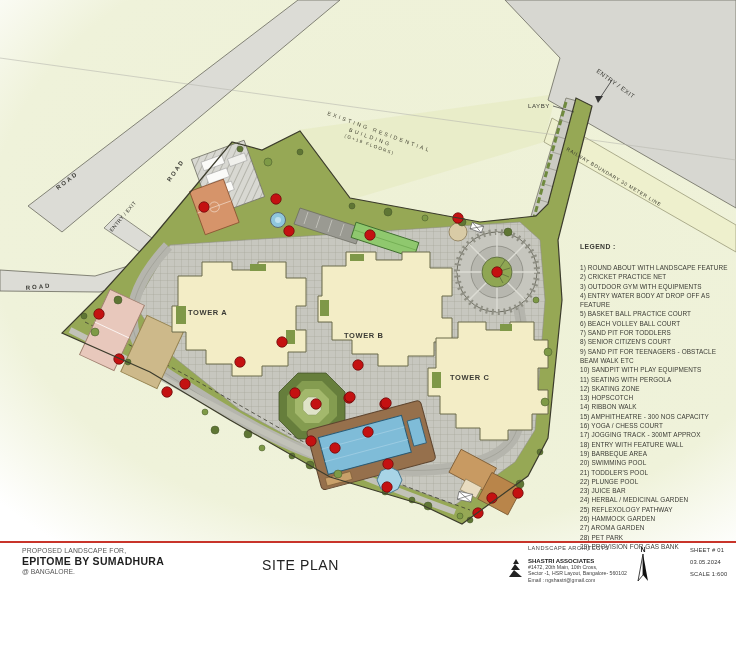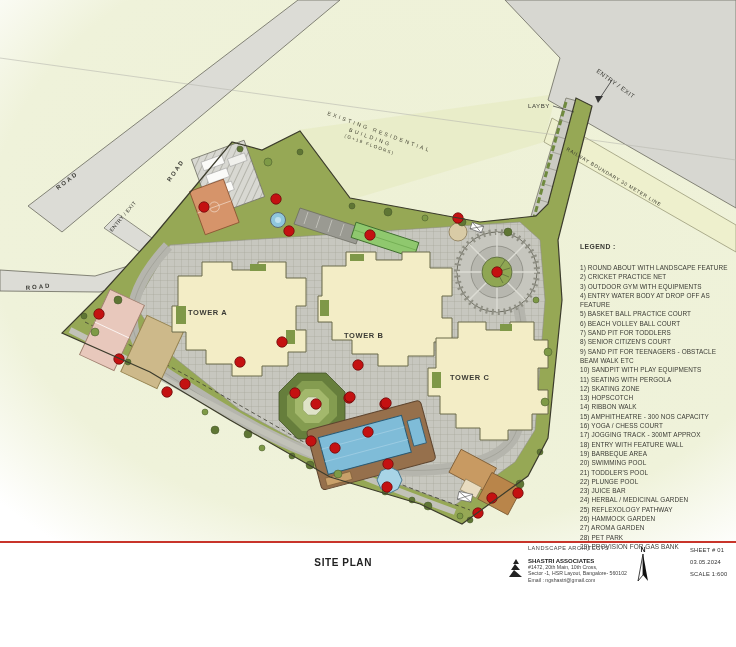--- a/index.html
+++ b/index.html
@@ -336,6 +336,11 @@
 
   <div id="redline" class="abs"></div>
 
+  <div id="tb-left" class="abs">
+    <div class="lbl">PROPOSED LANDSCAPE FOR,</div>
+    <div class="name">EPITOME BY SUMADHURA</div>
+    <div class="loc">@ BANGALORE.</div>
+  </div>
 
   <div id="tb-center" class="abs">SITE PLAN</div>
 

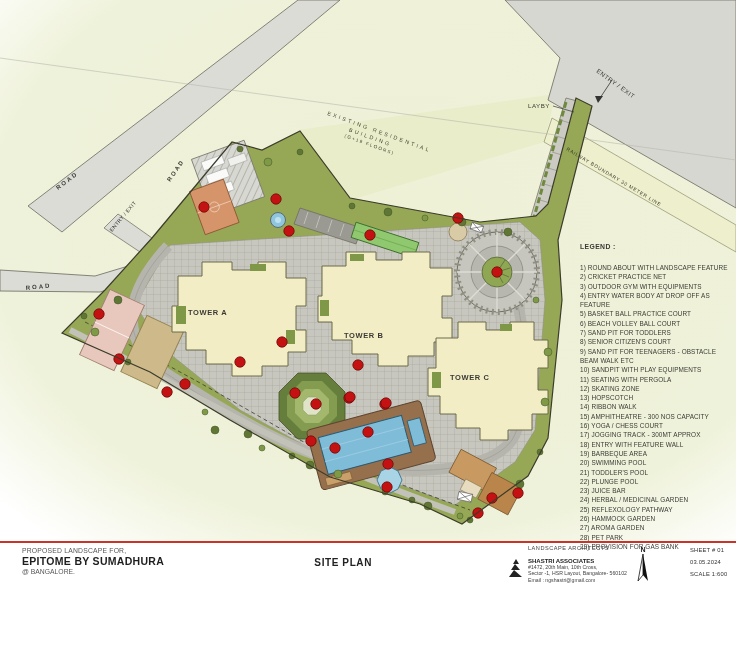--- a/index.html
+++ b/index.html
@@ -17,7 +17,7 @@
   #tb-left .lbl{font-size:6.8px;letter-spacing:.2px;}
   #tb-left .name{font-size:10.5px;font-weight:bold;color:#1e1e1e;letter-spacing:.3px;margin:1px 0;}
   #tb-left .loc{font-size:6.8px;}
-  #tb-center{left:262px;top:557px;width:110px;text-align:right;font-size:10px;font-weight:bold;color:#222;letter-spacing:.6px;}
+  #tb-center{left:262px;top:557px;width:110px;text-align:left;font-size:14px;font-weight:normal;color:#222;letter-spacing:.6px;}
   #tb-arch{left:528px;top:545px;width:150px;color:#444;}
   #tb-arch .type{font-size:5.6px;letter-spacing:.5px;margin-bottom:7px;}
   #tb-arch .firm{font-size:6px;font-weight:bold;color:#222;}

